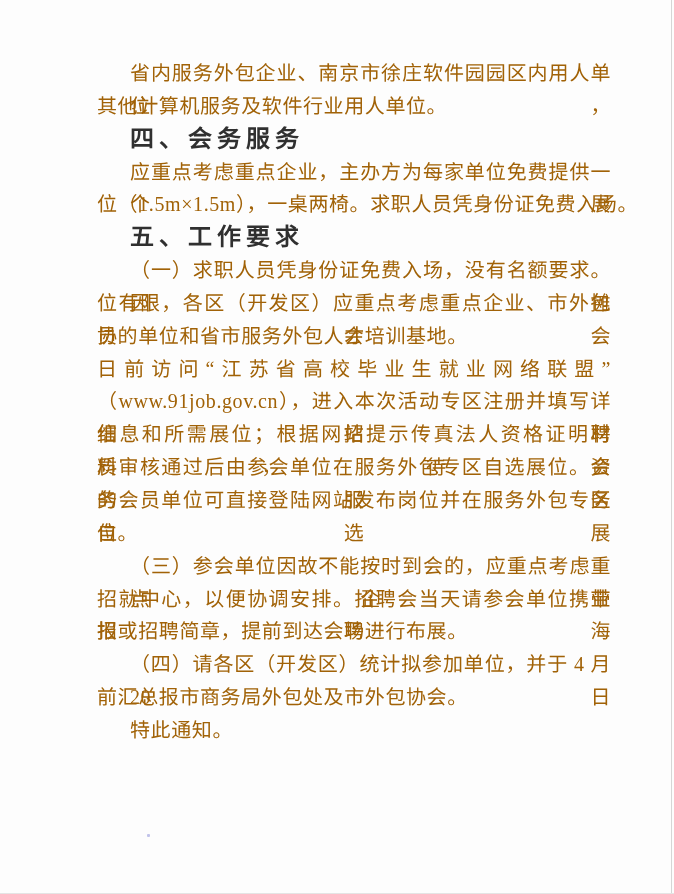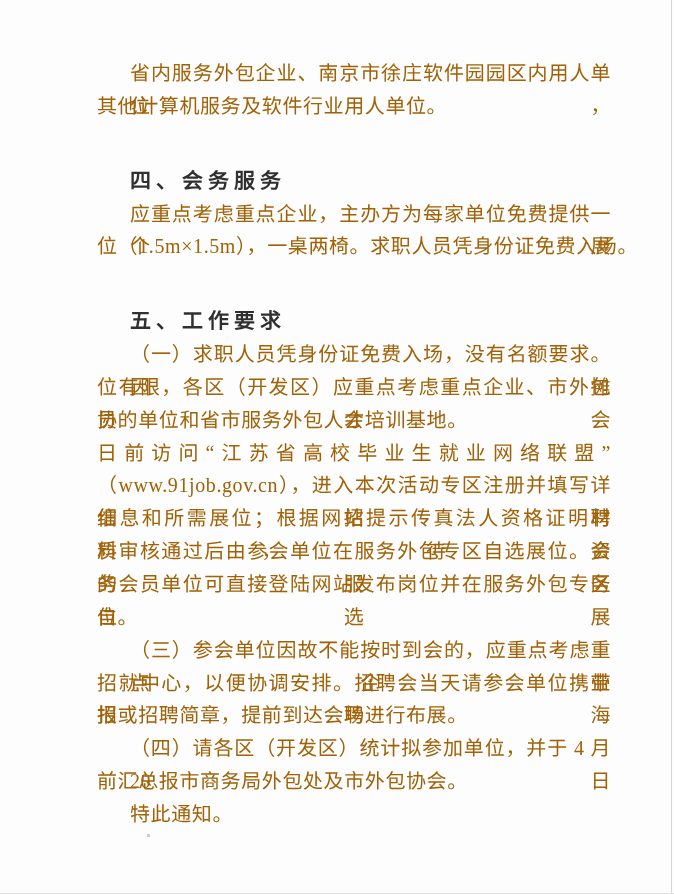--- a/index.html
+++ b/index.html
@@ -36,10 +36,9 @@
   .line.head{
     font-family:"Liberation Sans", sans-serif;
     font-weight:bold;
-    font-size:21px;
+    font-size:24px;
     color:#303030;
     letter-spacing:5px;
-    margin-top:42px;
   }
   .edge-line-right{
     position:absolute;

